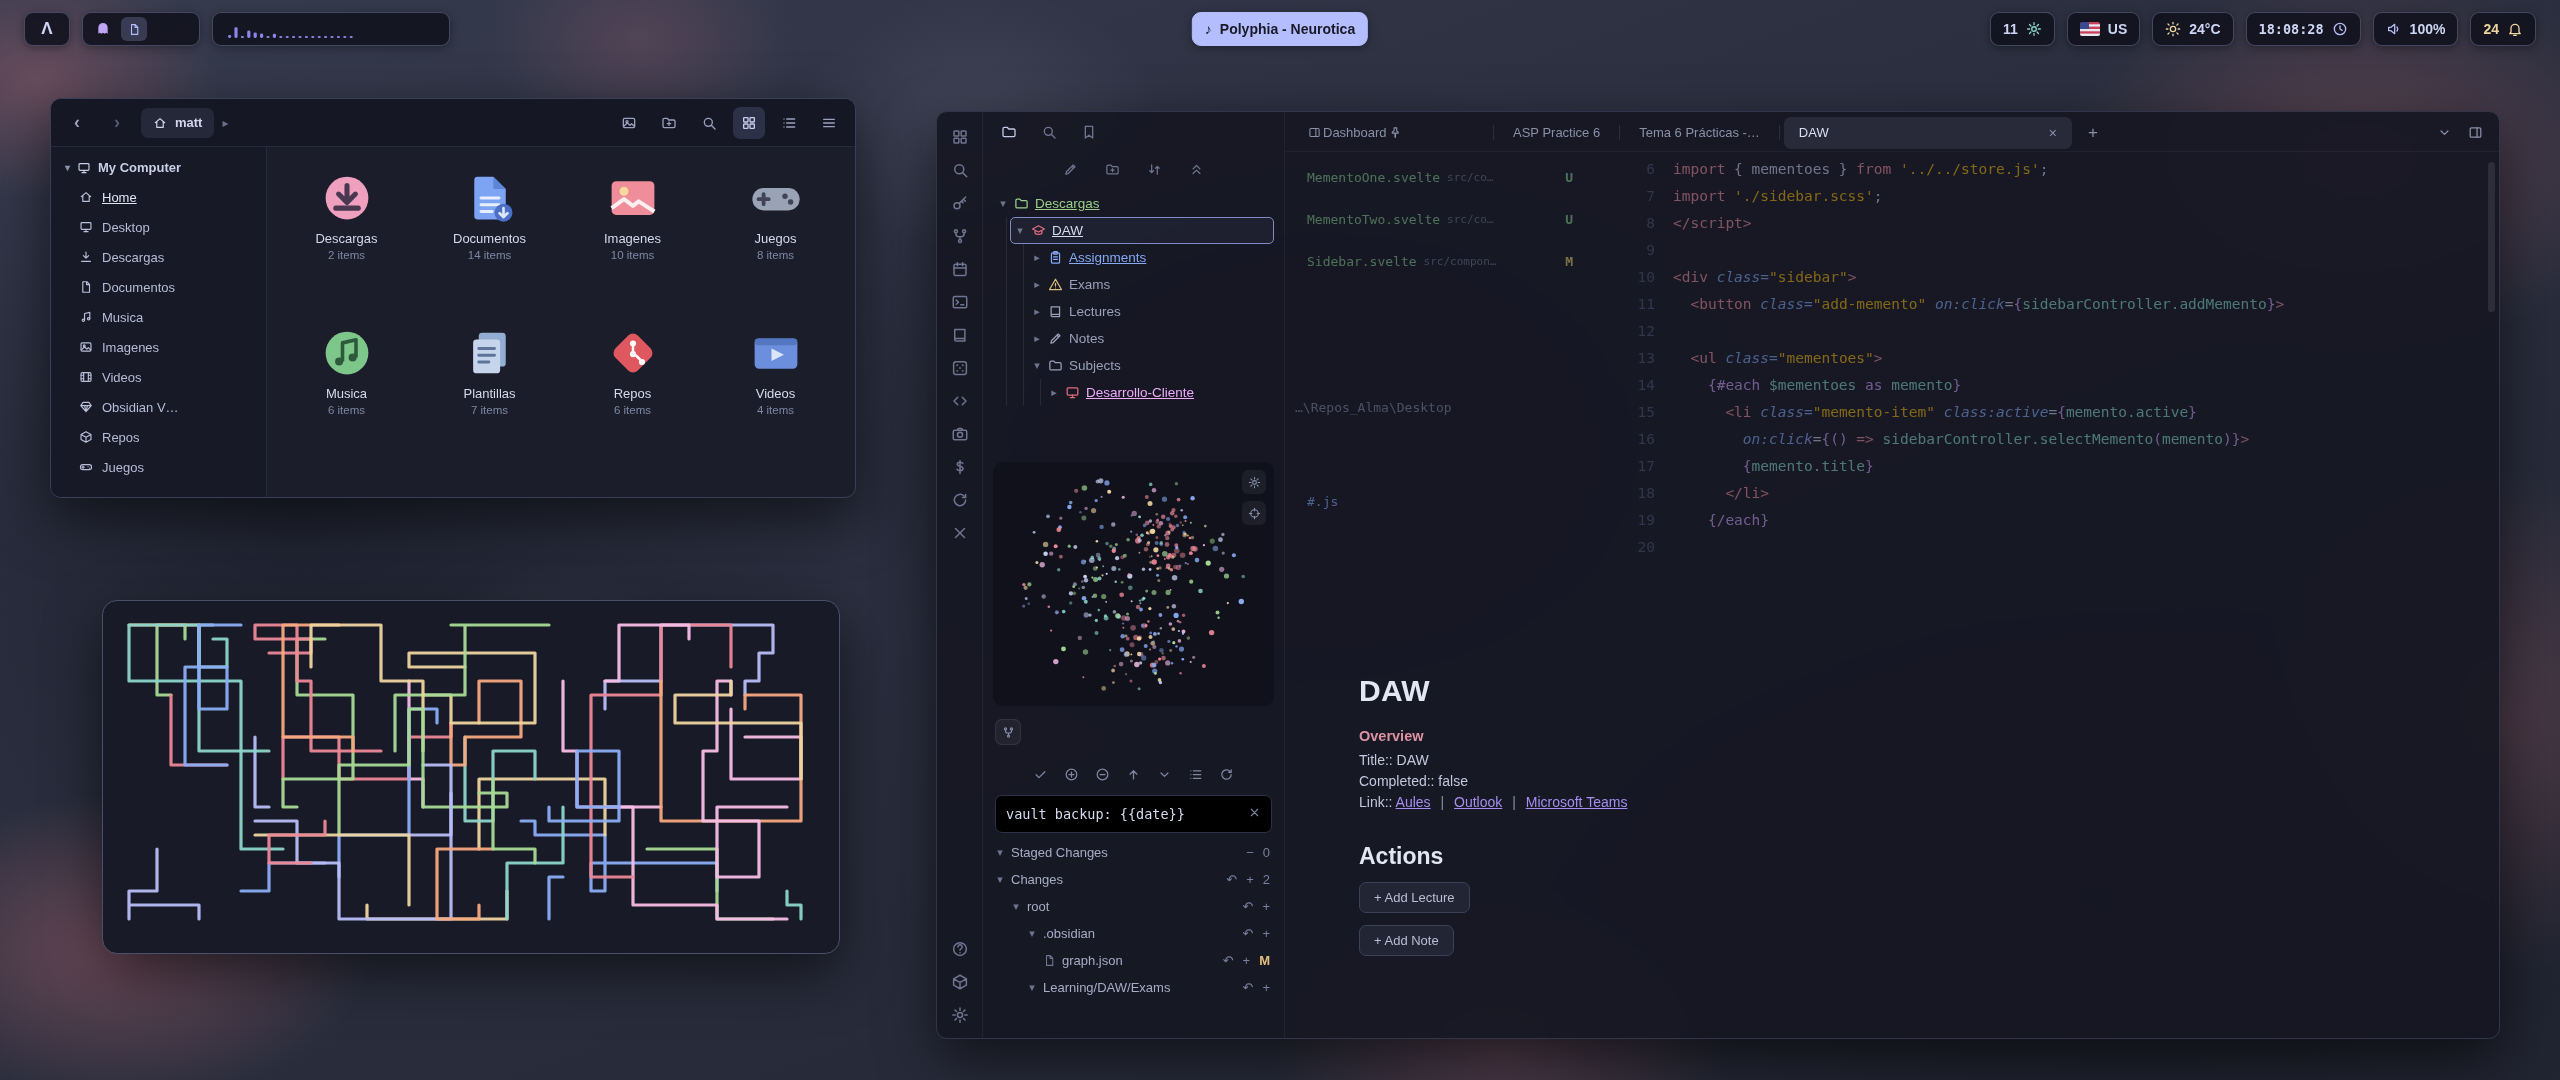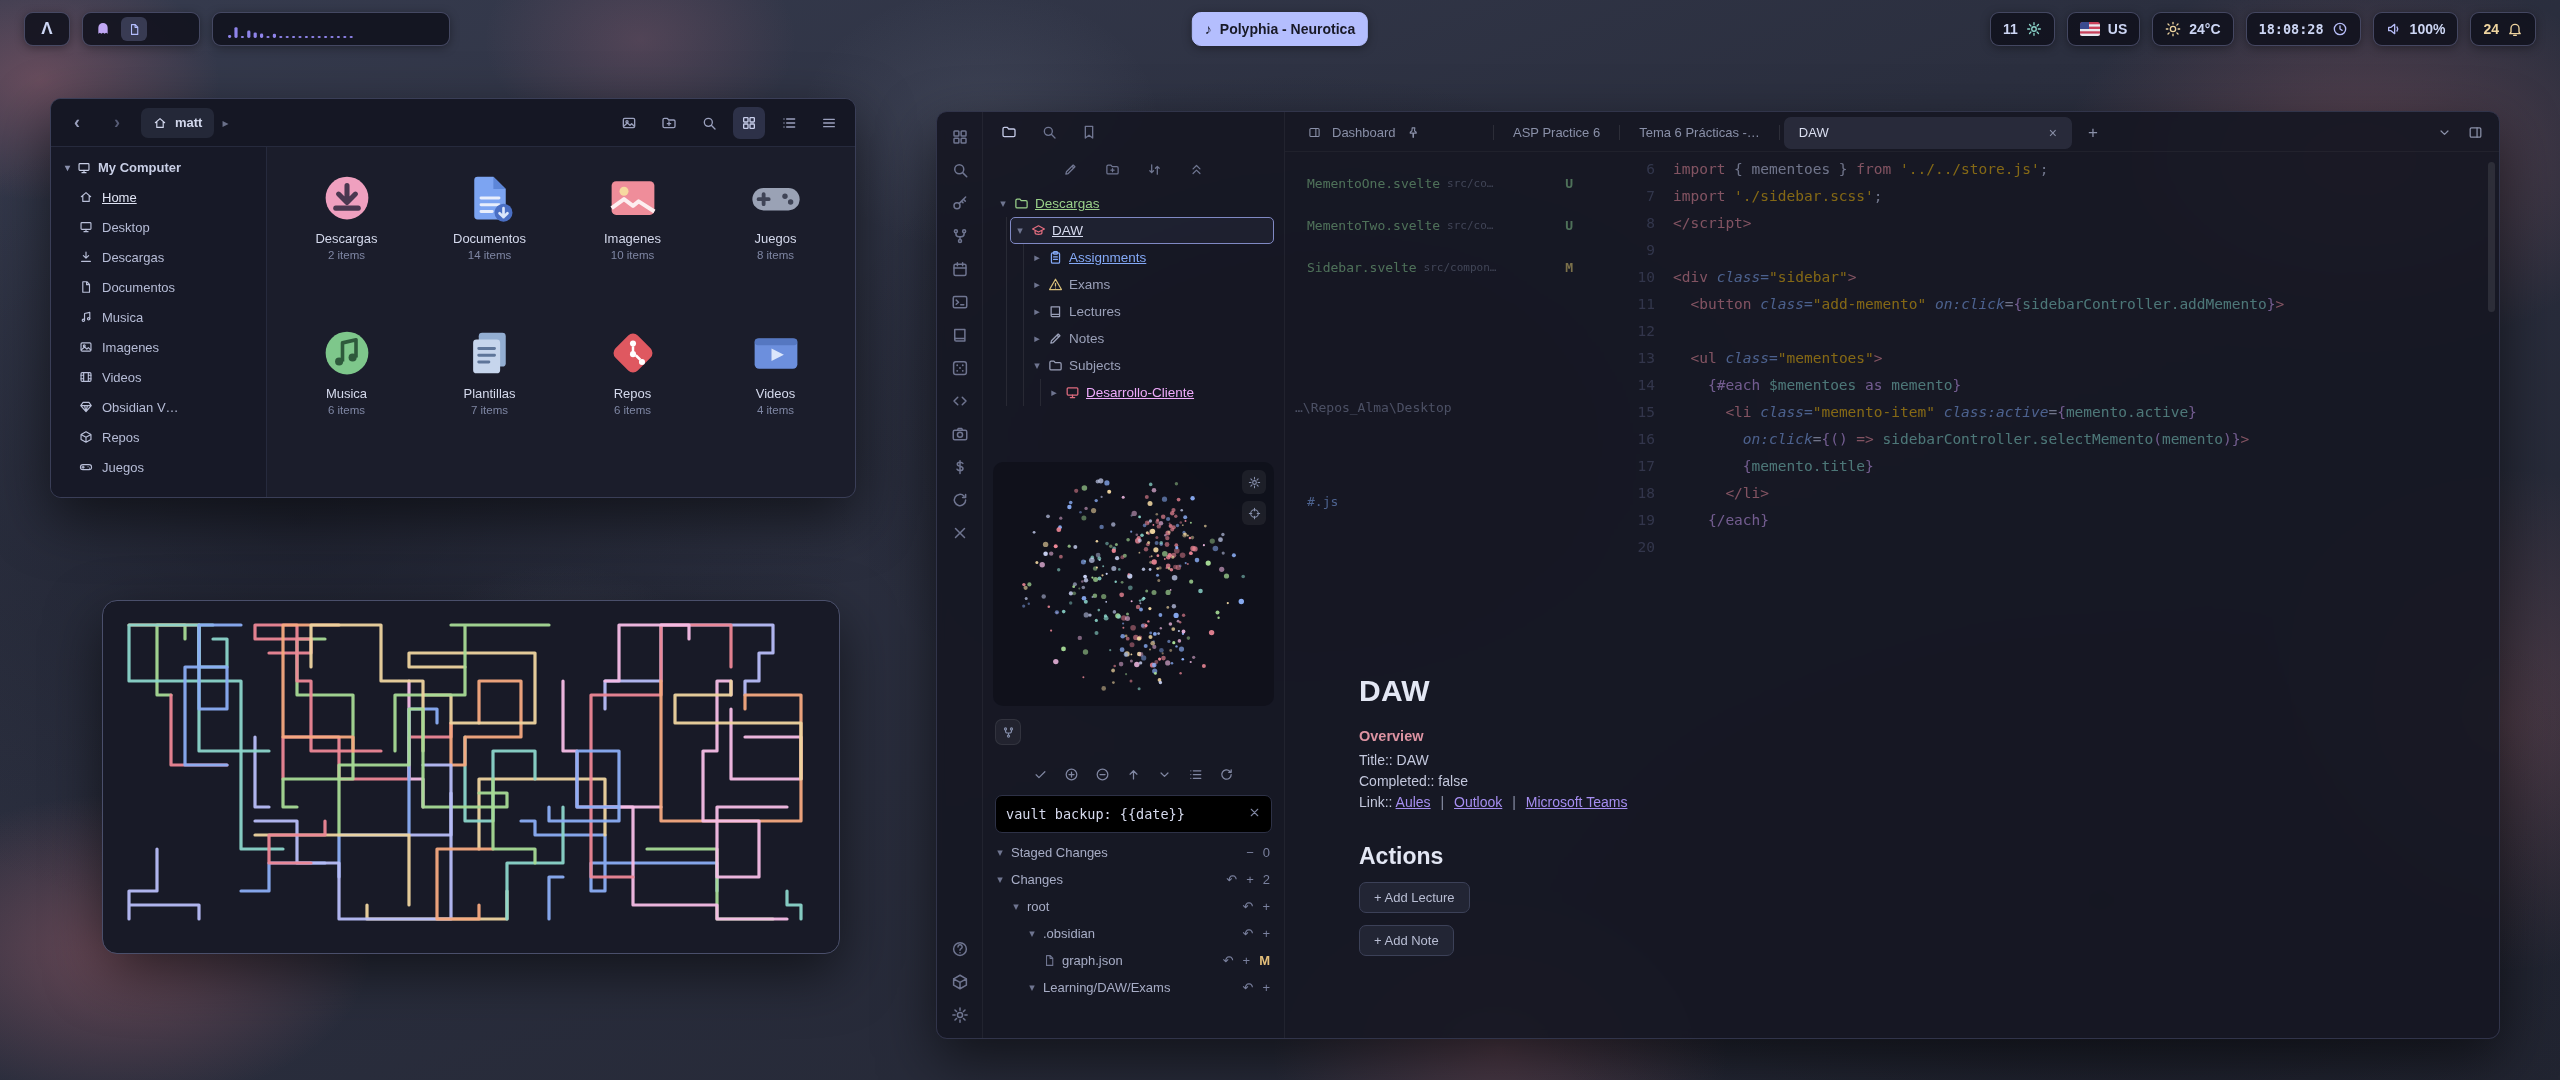--- a/index.html
+++ b/index.html
@@ -89,7 +89,7 @@
 .status-m{color:#e5c07b;font-weight:bold;}
 .omain{flex:1;display:flex;flex-direction:column;min-width:0;}
 .tabbar{height:40px;display:flex;align-items:center;padding:5px 10px 3px 8px;gap:2px;color:#8a90a8;font-size:13px;border-bottom:1px solid rgba(255,255,255,.04);flex:none;}
-.tab{display:flex;align-items:center;gap:11px;height:32px;padding:0 15px;border-radius:7px;white-space:nowrap;}
+.tab{display:flex;align-items:center;gap:2px;height:32px;padding:0 15px;border-radius:7px;white-space:nowrap;}
 .tab-dash{min-width:196px;}
 .tab.active{background:rgba(135,142,180,.16);color:#dbdff1;min-width:288px;justify-content:space-between;}
 .tabdiv{width:1px;height:15px;background:rgba(255,255,255,.09);margin:0 2px;flex:none;}

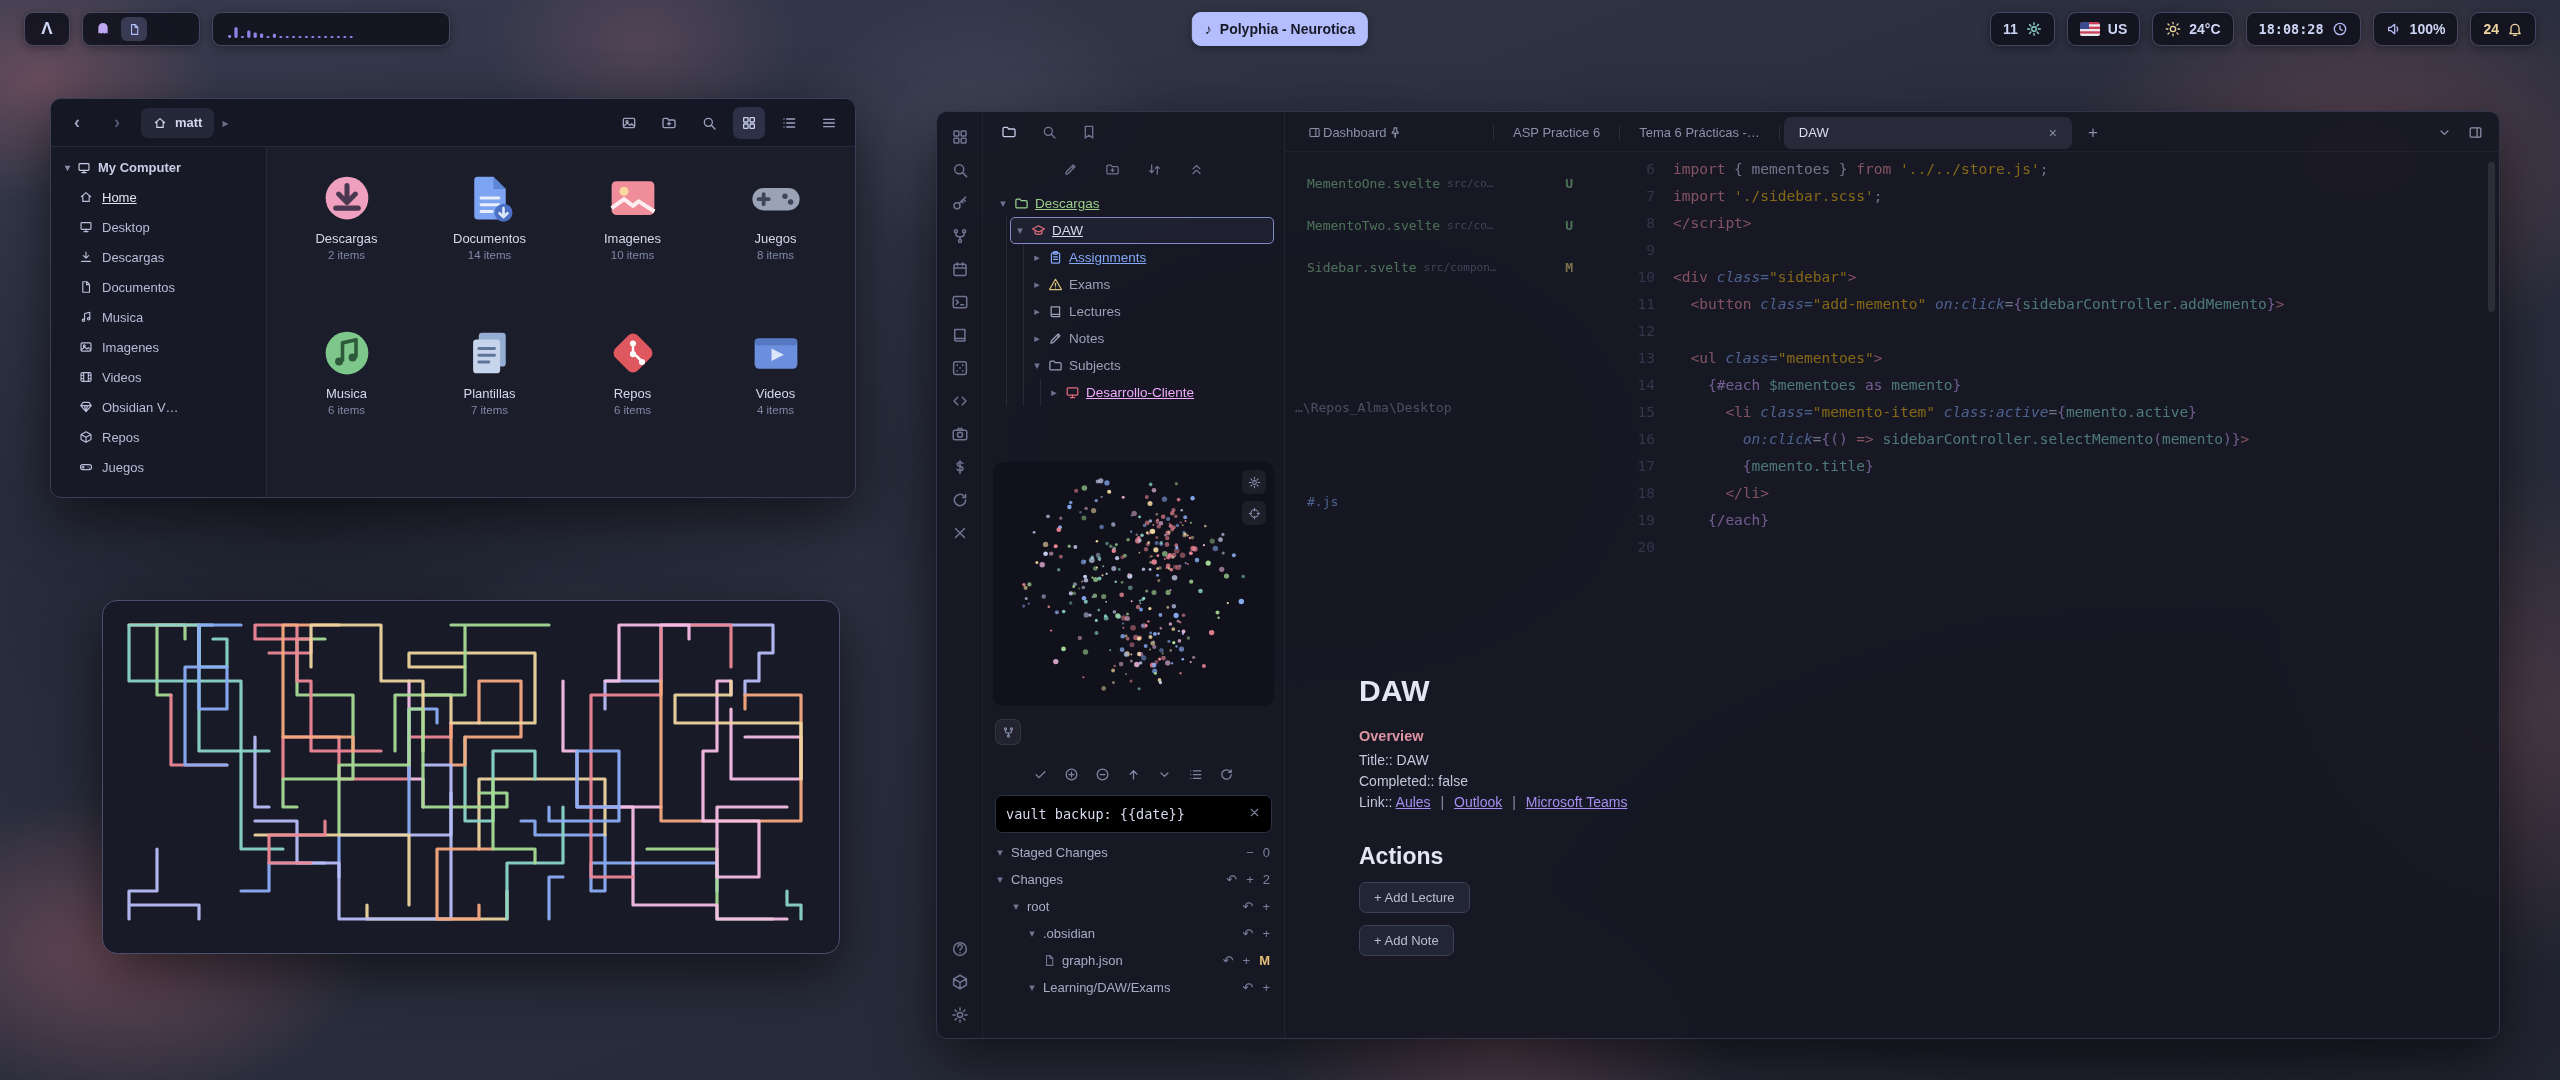--- a/index.html
+++ b/index.html
@@ -100,7 +100,7 @@
 .editor{flex:1;position:relative;overflow:hidden;}
 
 .behind{position:absolute;inset:0;opacity:.52;filter:blur(.7px);font-family:"DejaVu Sans Mono",monospace;pointer-events:none;}
-.scm{position:absolute;left:22px;top:10px;width:266px;}
+.scm{position:absolute;left:22px;top:4px;width:266px;}
 .scm-row{display:flex;align-items:center;height:42px;font-size:13px;overflow:hidden;}
 .scm-name{color:#83c48b;flex:none;}
 .scm-path{color:#697087;margin-left:7px;font-size:11px;flex:1;overflow:hidden;}

